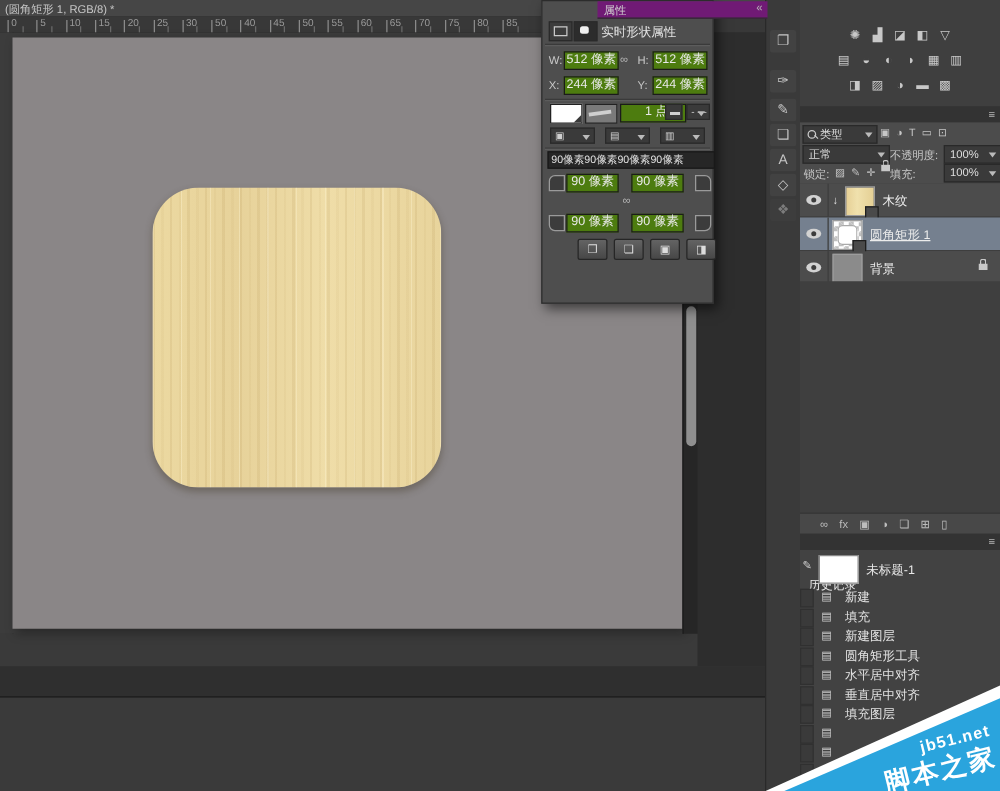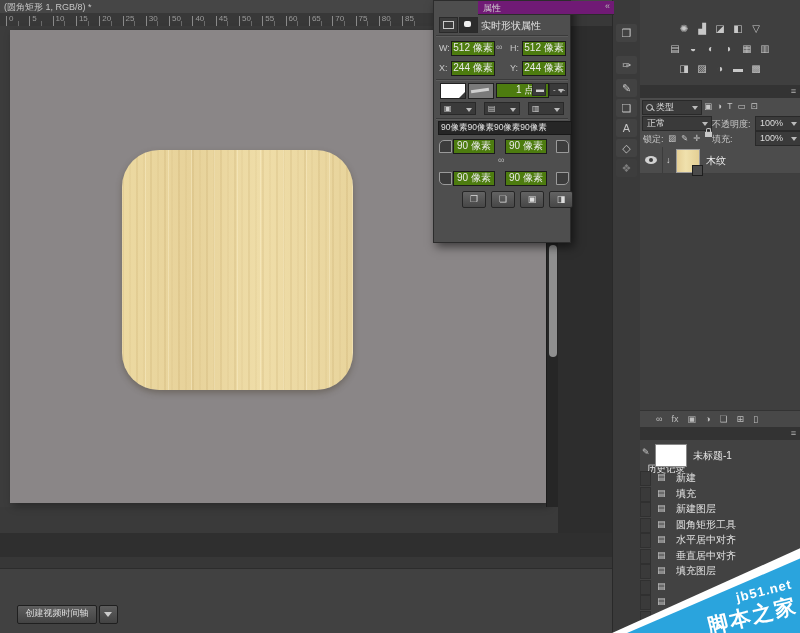--- a/index.html
+++ b/index.html
@@ -330,6 +330,16 @@
             </div>
             <span class="layer-name" style="left: 66px;">木纹</span>
           </div>
+          <div class="layer-row selected">
+            <div class="eye-cell">
+              <span class="eye"></span>
+            </div>
+            <div class="thumb shape" style="left: 26px;">
+              <div class="shape-inner"></div>
+              <div class="thumb-badge"></div>
+            </div>
+            <span class="layer-name uline" style="left: 56px;">圆角矩形 1</span>
+          </div>
         </div>
       <div class="lp-empty"></div>
       <div class="lp-bottom">

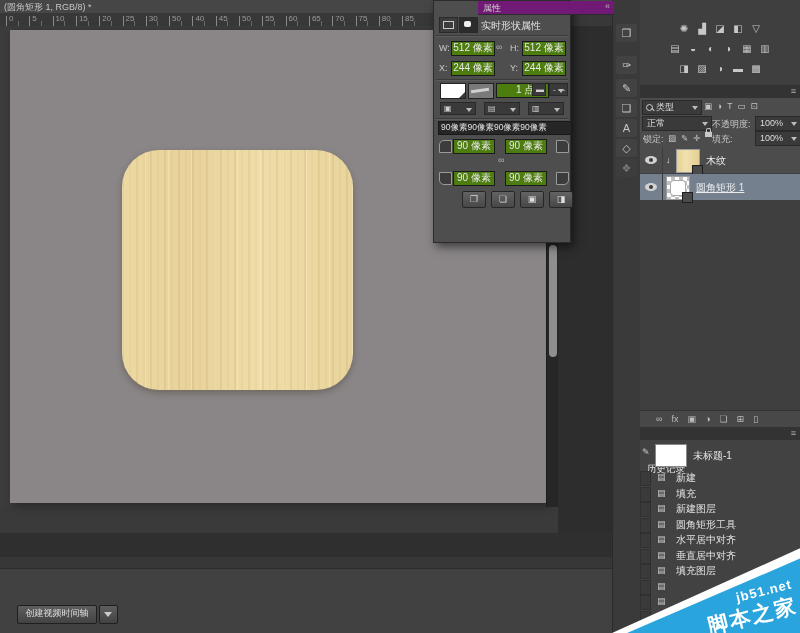--- a/index.html
+++ b/index.html
@@ -340,6 +340,14 @@
             </div>
             <span class="layer-name uline" style="left: 56px;">圆角矩形 1</span>
           </div>
+          <div class="layer-row">
+            <div class="eye-cell">
+              <span class="eye"></span>
+            </div>
+            <div class="thumb background" style="left: 26px;"></div>
+            <span class="layer-name" style="left: 56px;">背景</span>
+            <span class="css-lock layer-lock"></span>
+          </div>
         </div>
       <div class="lp-empty"></div>
       <div class="lp-bottom">

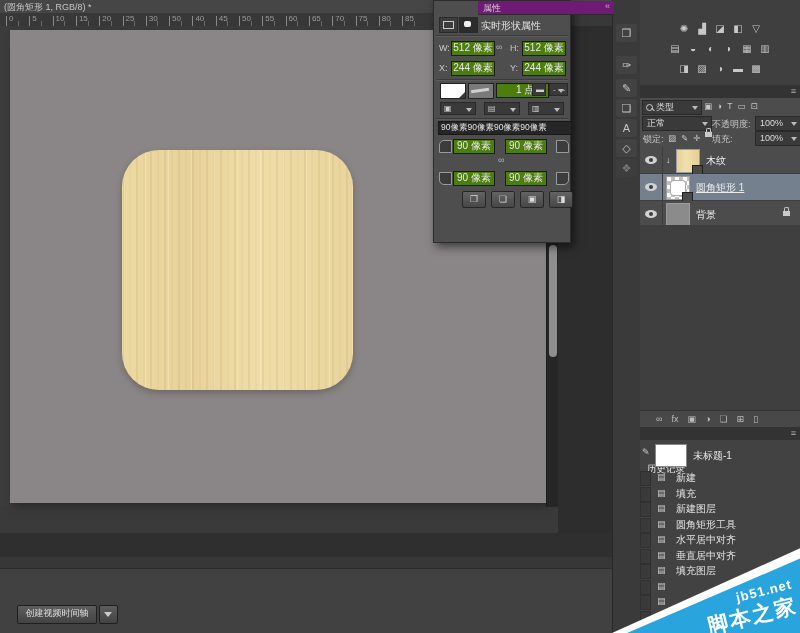--- a/index.html
+++ b/index.html
@@ -238,11 +238,6 @@
 
 
   <div class="abs tl-dark"></div>
-  <div class="abs timeline">
-    <div class="tl-band"></div>
-    <div class="tl-btn">创建视频时间轴</div>
-    <div class="tl-dd"></div>
-  </div>
 
   <div class="abs dock-strip">
       <div class="strip-icon" style="top: 24px;">❐</div>

